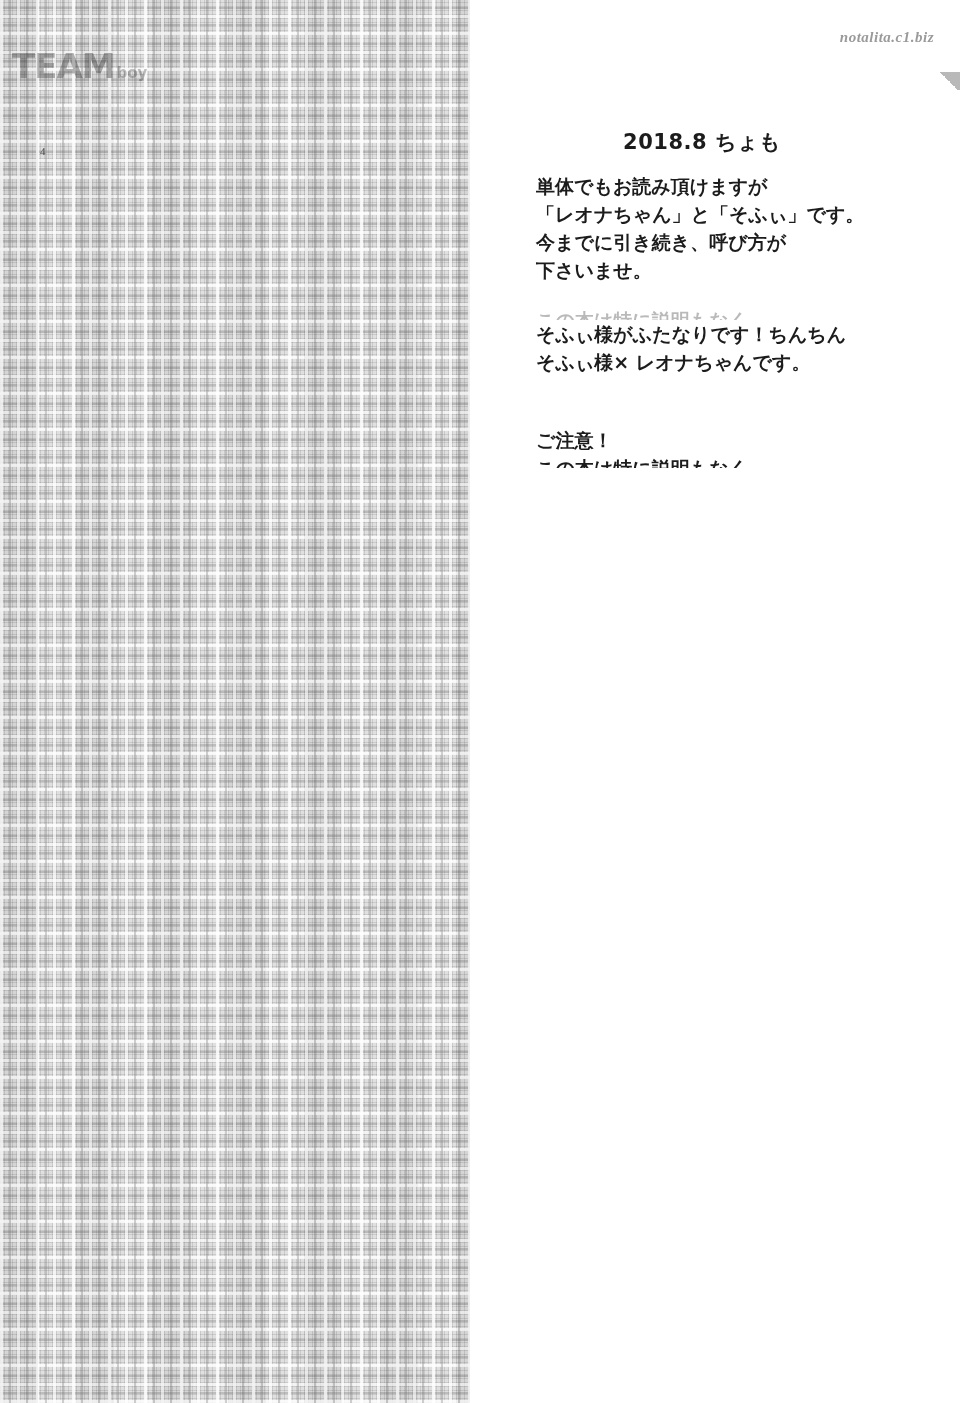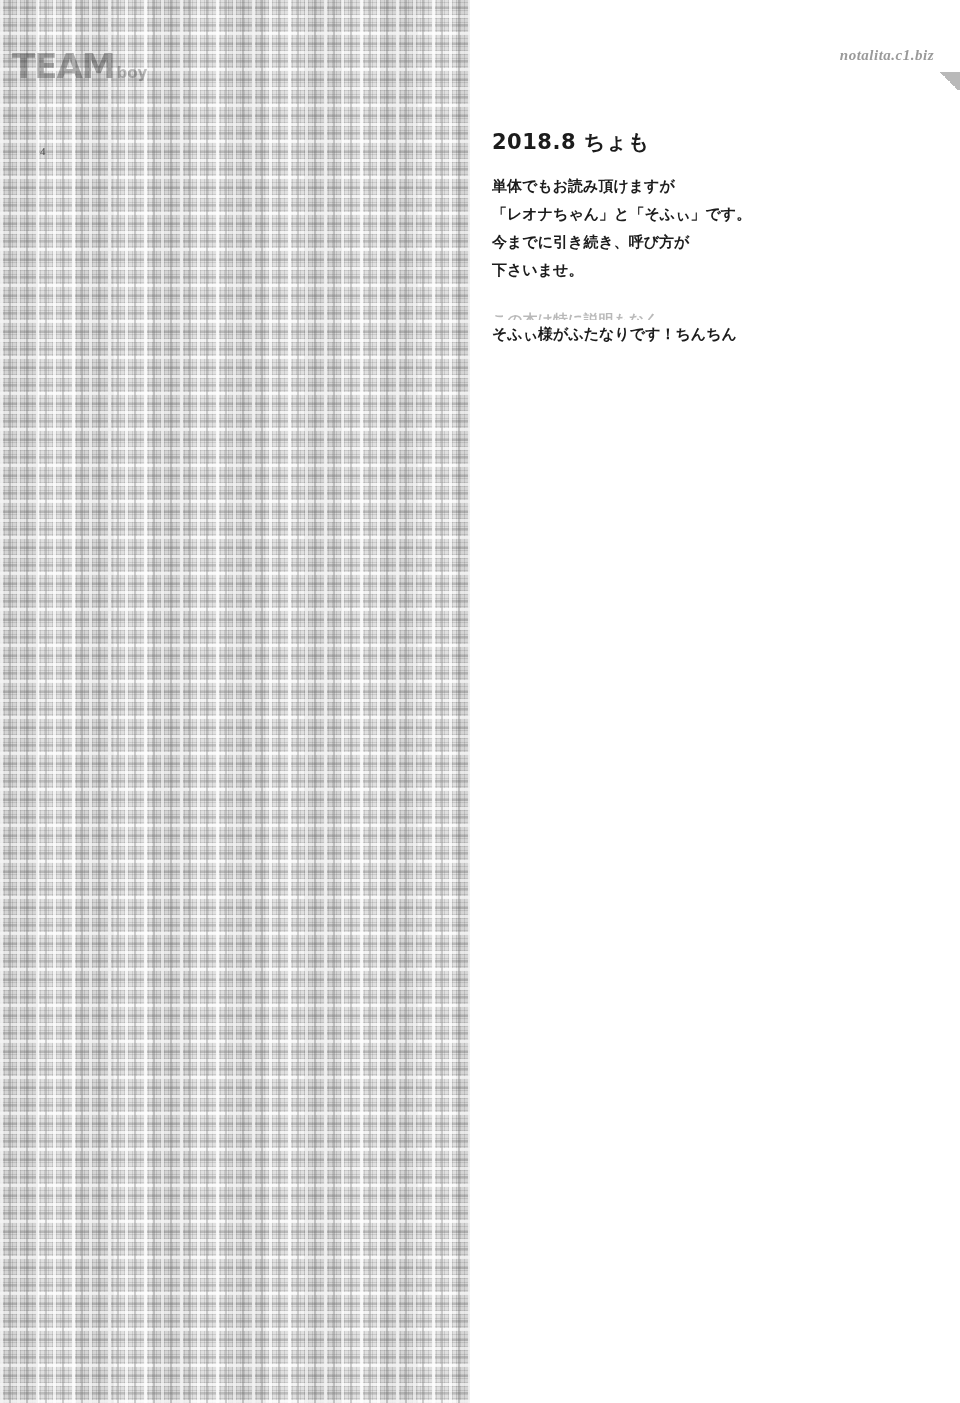--- a/index.html
+++ b/index.html
@@ -144,7 +144,7 @@
   #watermark {
     position: absolute;
     right: 26px;
-    top: 47px;
+    top: 29px;
     font-size: 15px;
     font-style: italic;
     font-weight: bold;

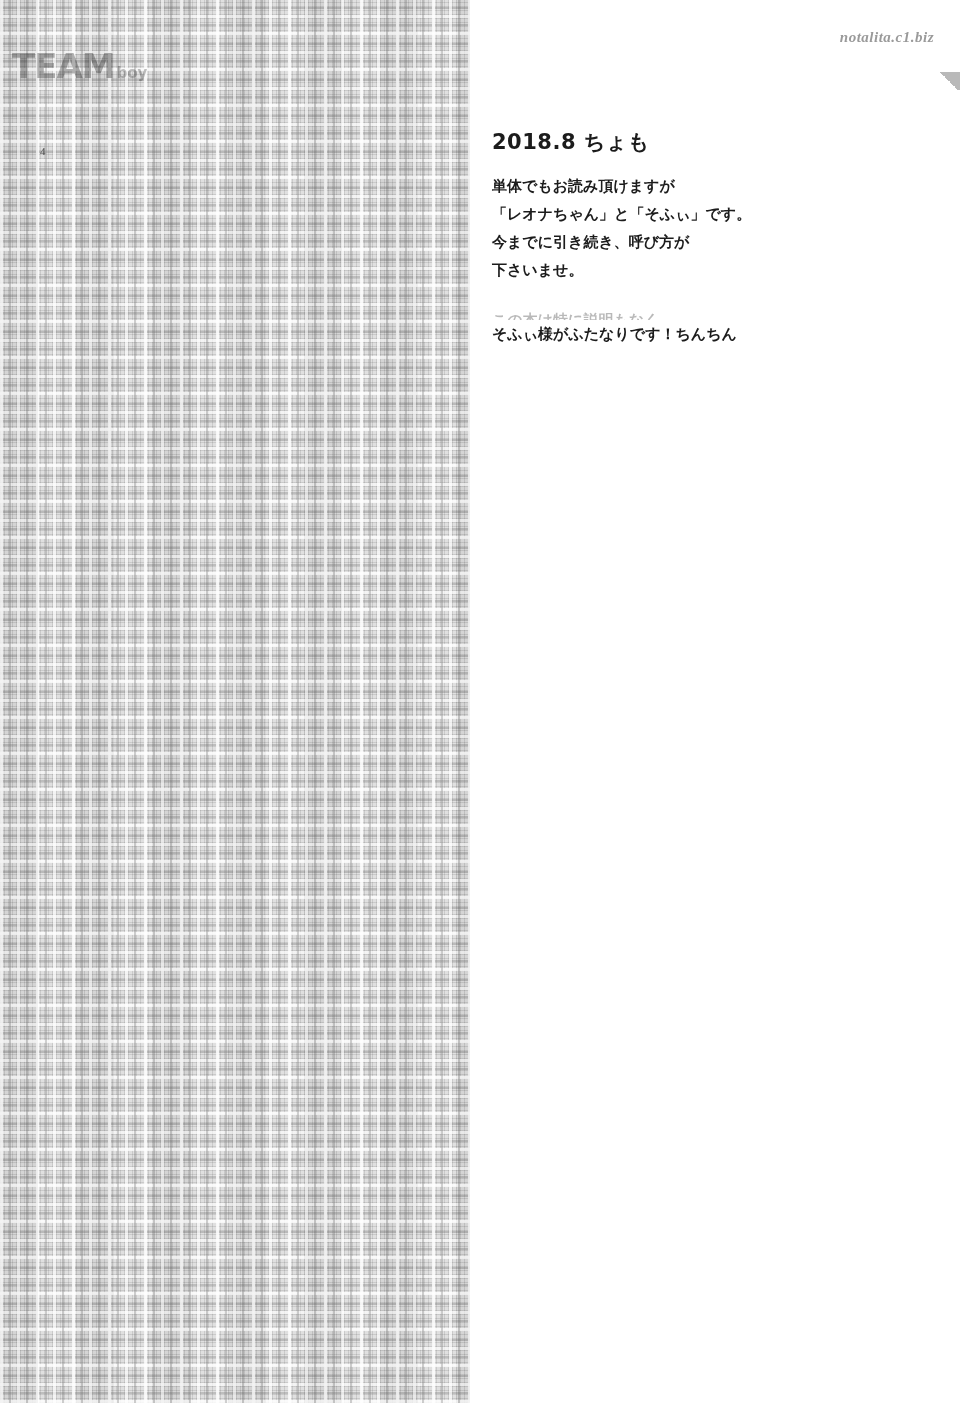--- a/index.html
+++ b/index.html
@@ -116,6 +116,7 @@
     letter-spacing: 0.5px;
     margin-bottom: 16px;
     white-space: nowrap;
+    text-align: center;
   }
   .para {
     margin: 0 0 6px 0;

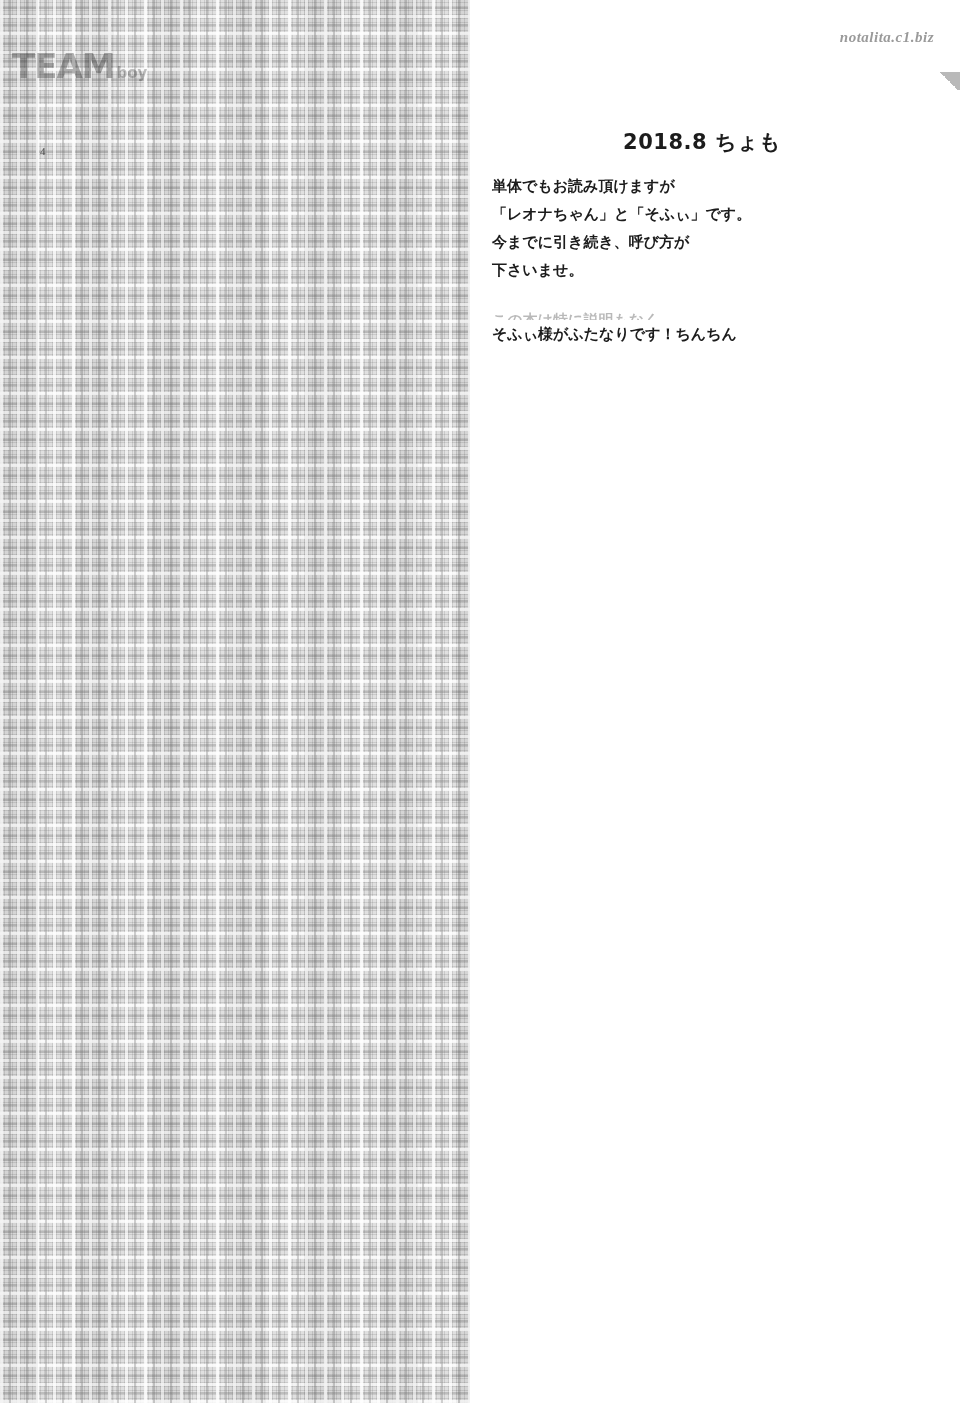--- a/index.html
+++ b/index.html
@@ -123,11 +123,12 @@
   }
   .para .line {
     display: block;
-    font-size: 15px;
+    font-size: 19px;
     font-weight: bold;
     line-height: 28px;
     letter-spacing: 0px;
     white-space: nowrap;
+    margin-left: 44px;
   }
   .ghost-strong {
     opacity: 0.30;

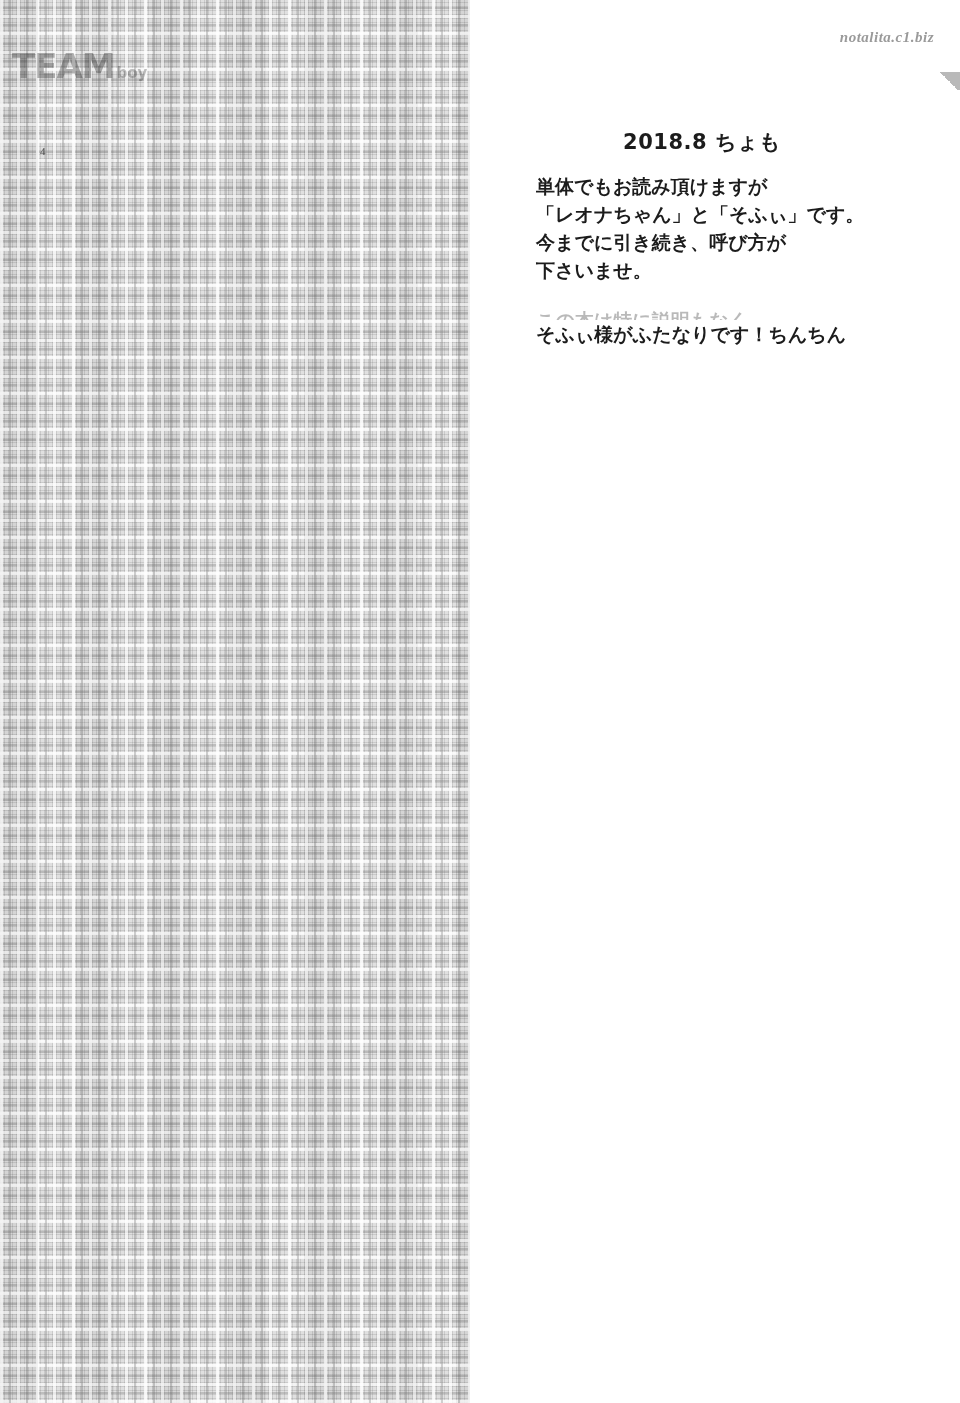--- a/index.html
+++ b/index.html
@@ -189,6 +189,7 @@
   <div class="para">
     <span class="line ghost-strong clip-bottom">この本は特に説明もなく</span>
     <span class="line">そふぃ様がふたなりです！ちんちん</span>
+    <span class="line">そふぃ様× レオナちゃんです。</span>
   </div>
 
   <div class="gap-block-lg"></div>

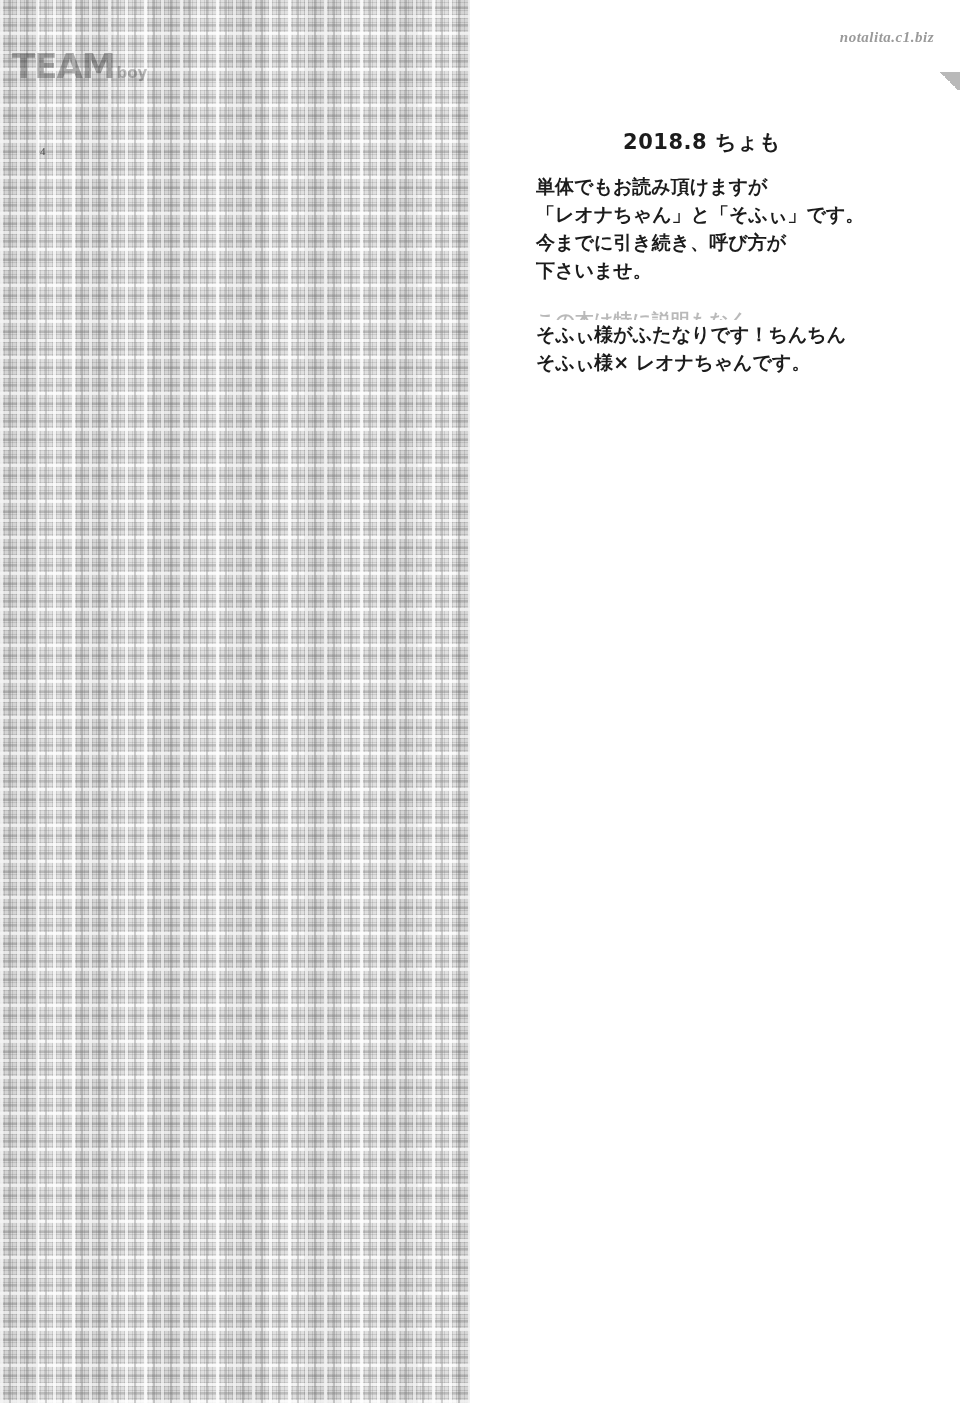--- a/index.html
+++ b/index.html
@@ -194,6 +194,10 @@
 
   <div class="gap-block-lg"></div>
 
+  <div class="para">
+    <span class="line">ご注意！</span>
+    <span class="line clip-bottom">この本は特に説明もなく</span>
+  </div>
 
 </div>
 

